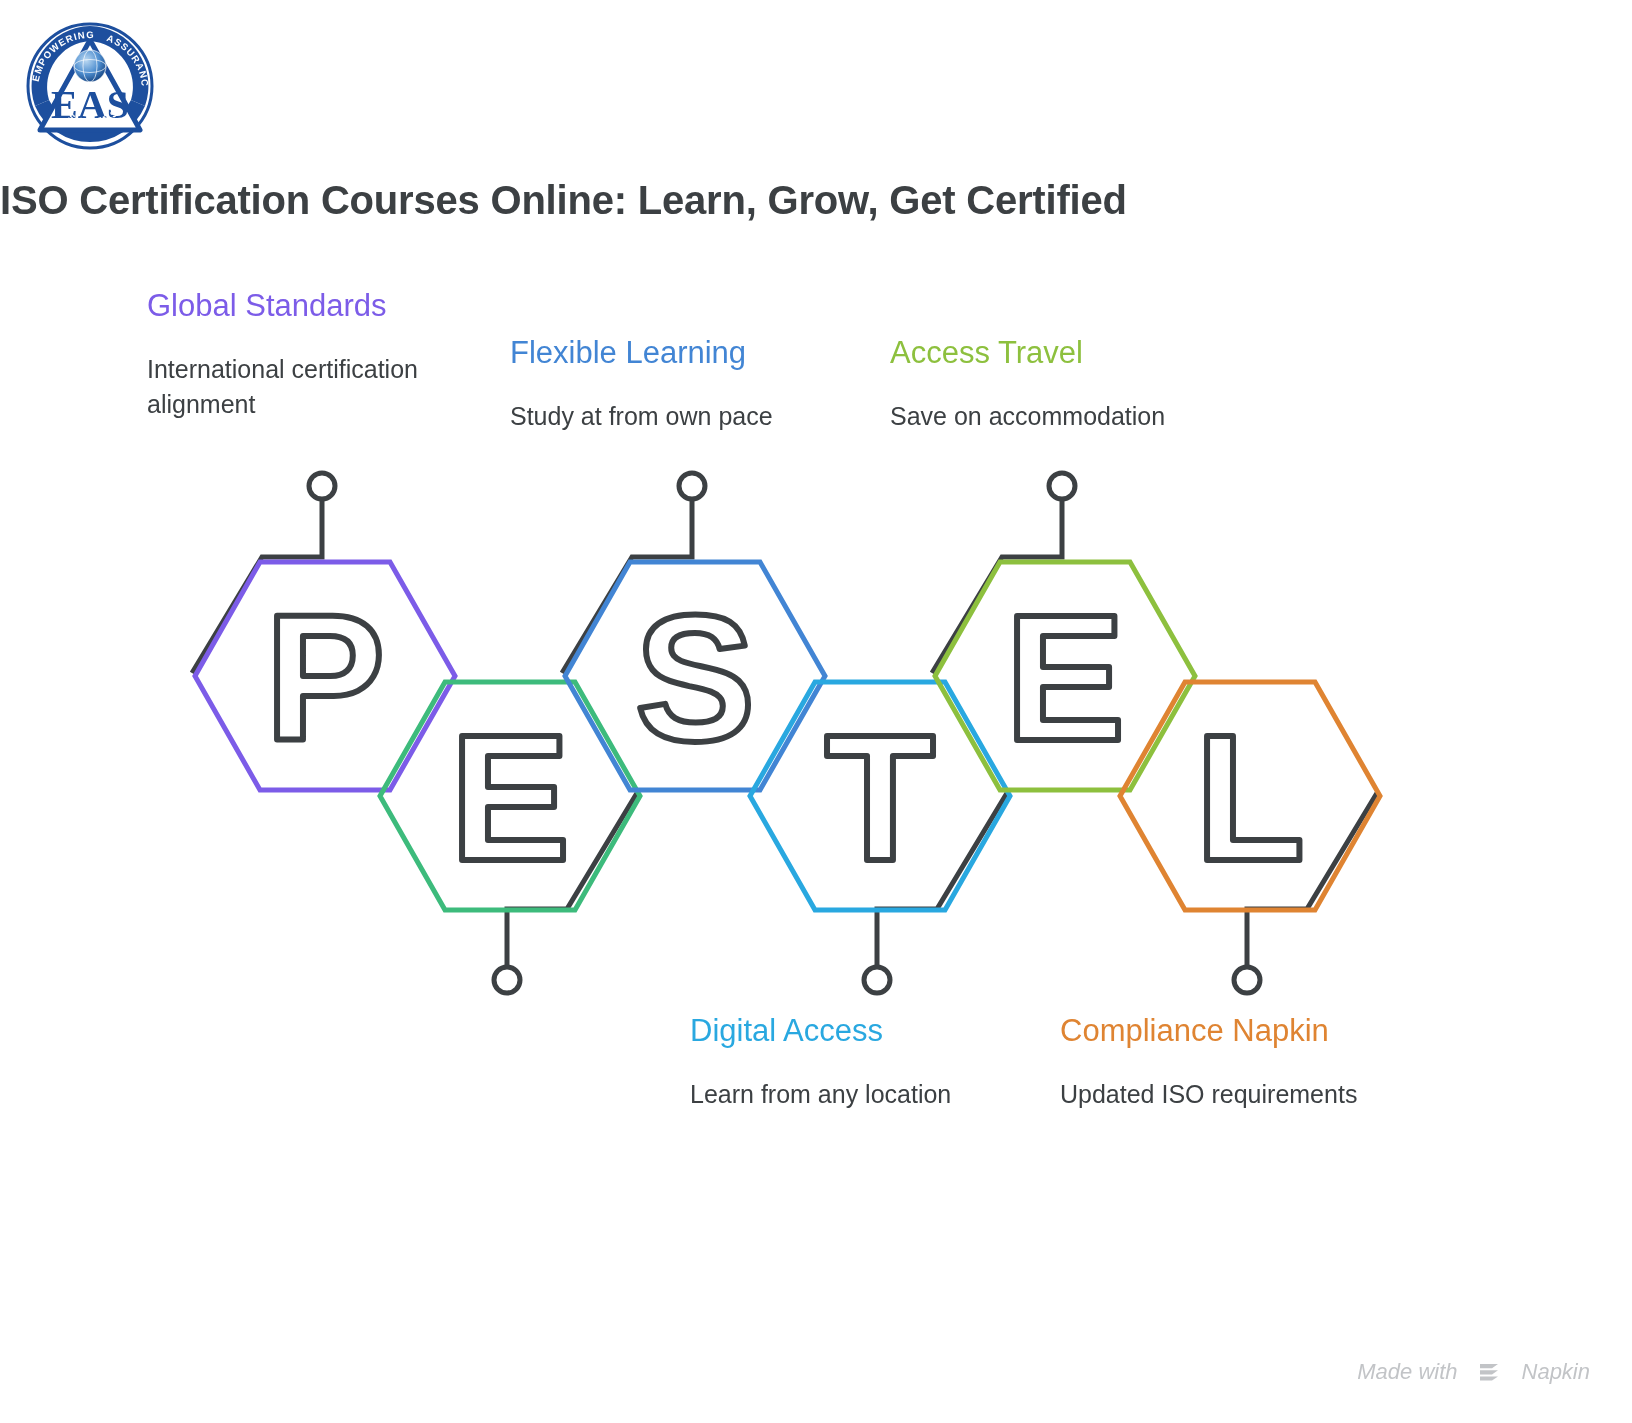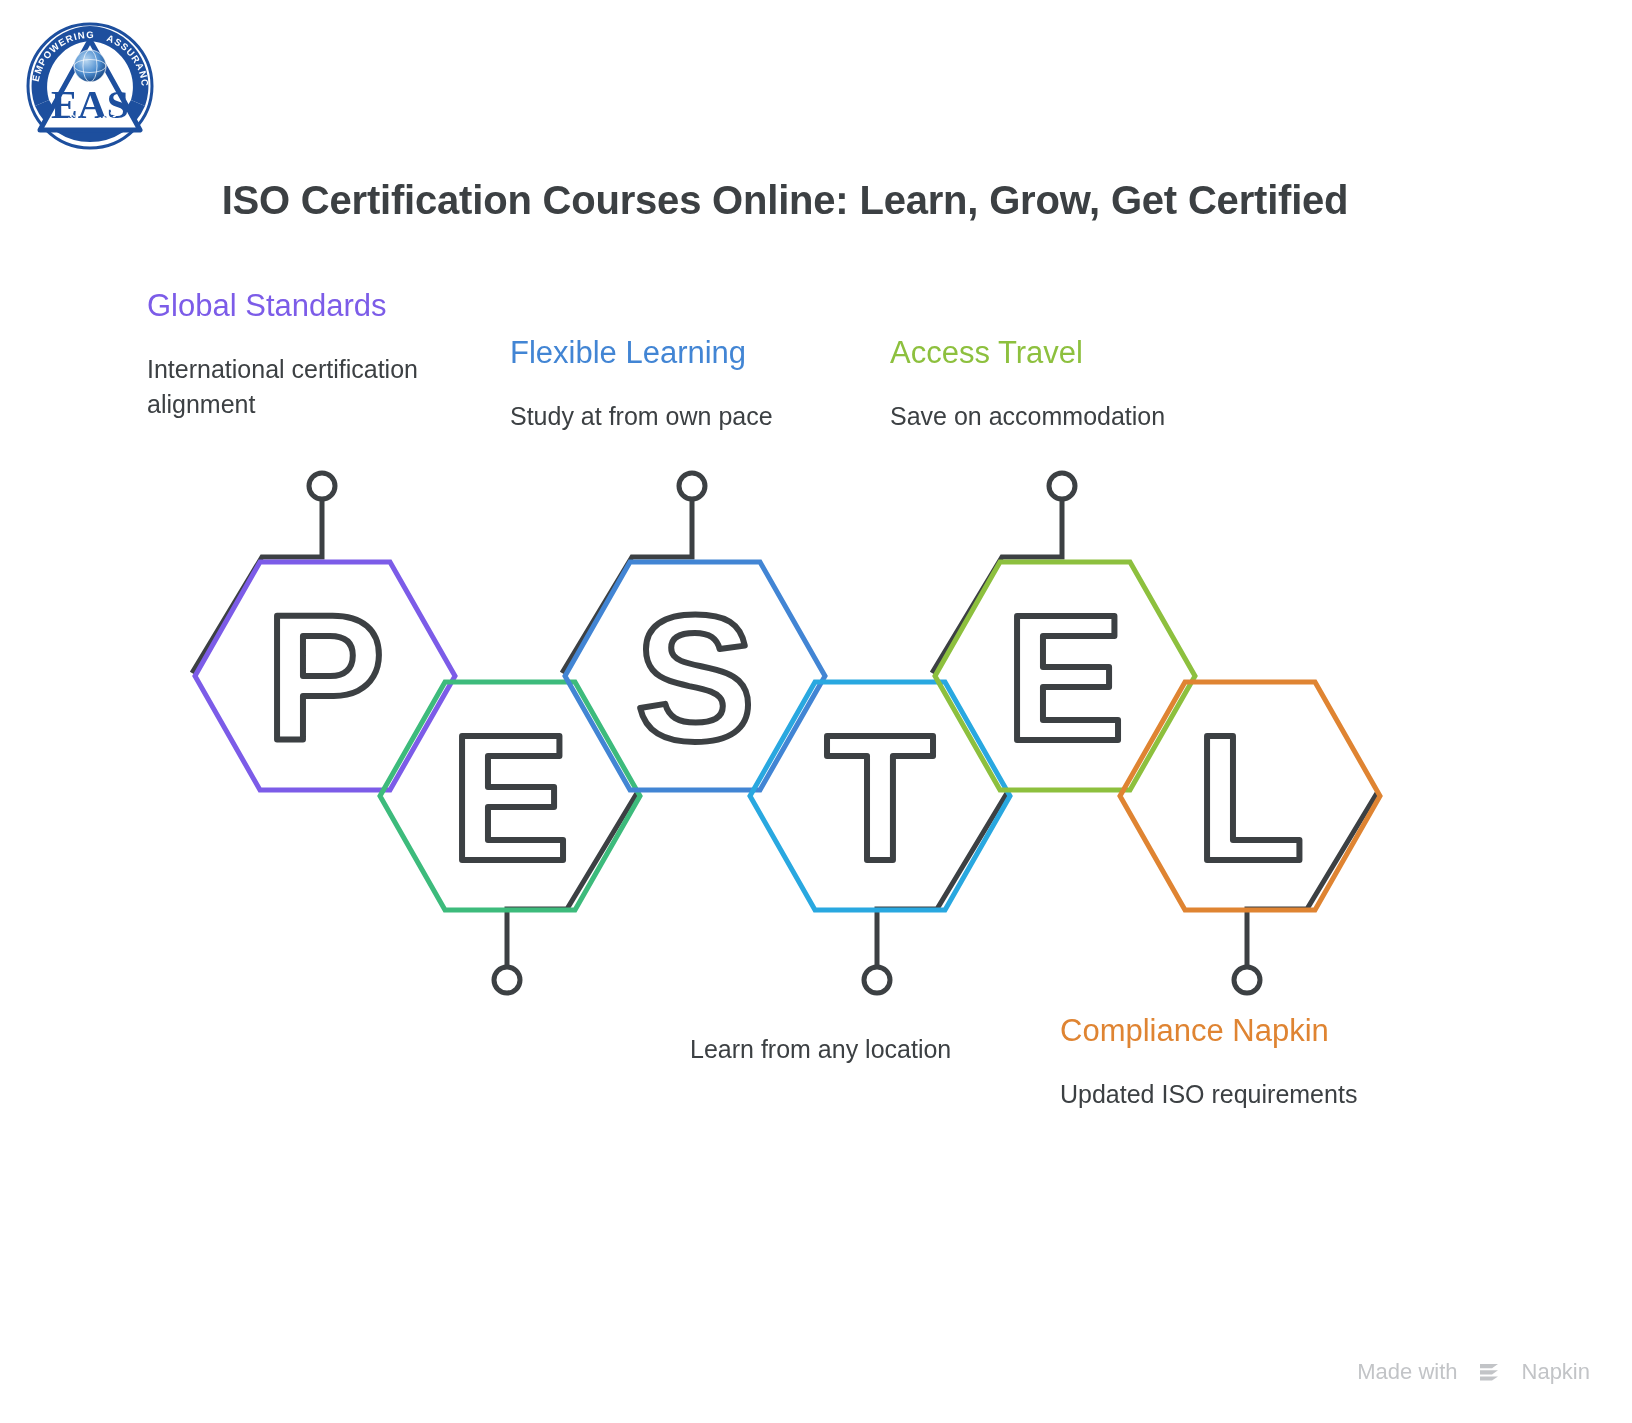--- a/index.html
+++ b/index.html
@@ -37,7 +37,6 @@
     left: 0;
     top: 178px;
     width: 1570px;
-    text-align: center;
     font-size: 40px;
     font-weight: bold;
     color: #3c4043;

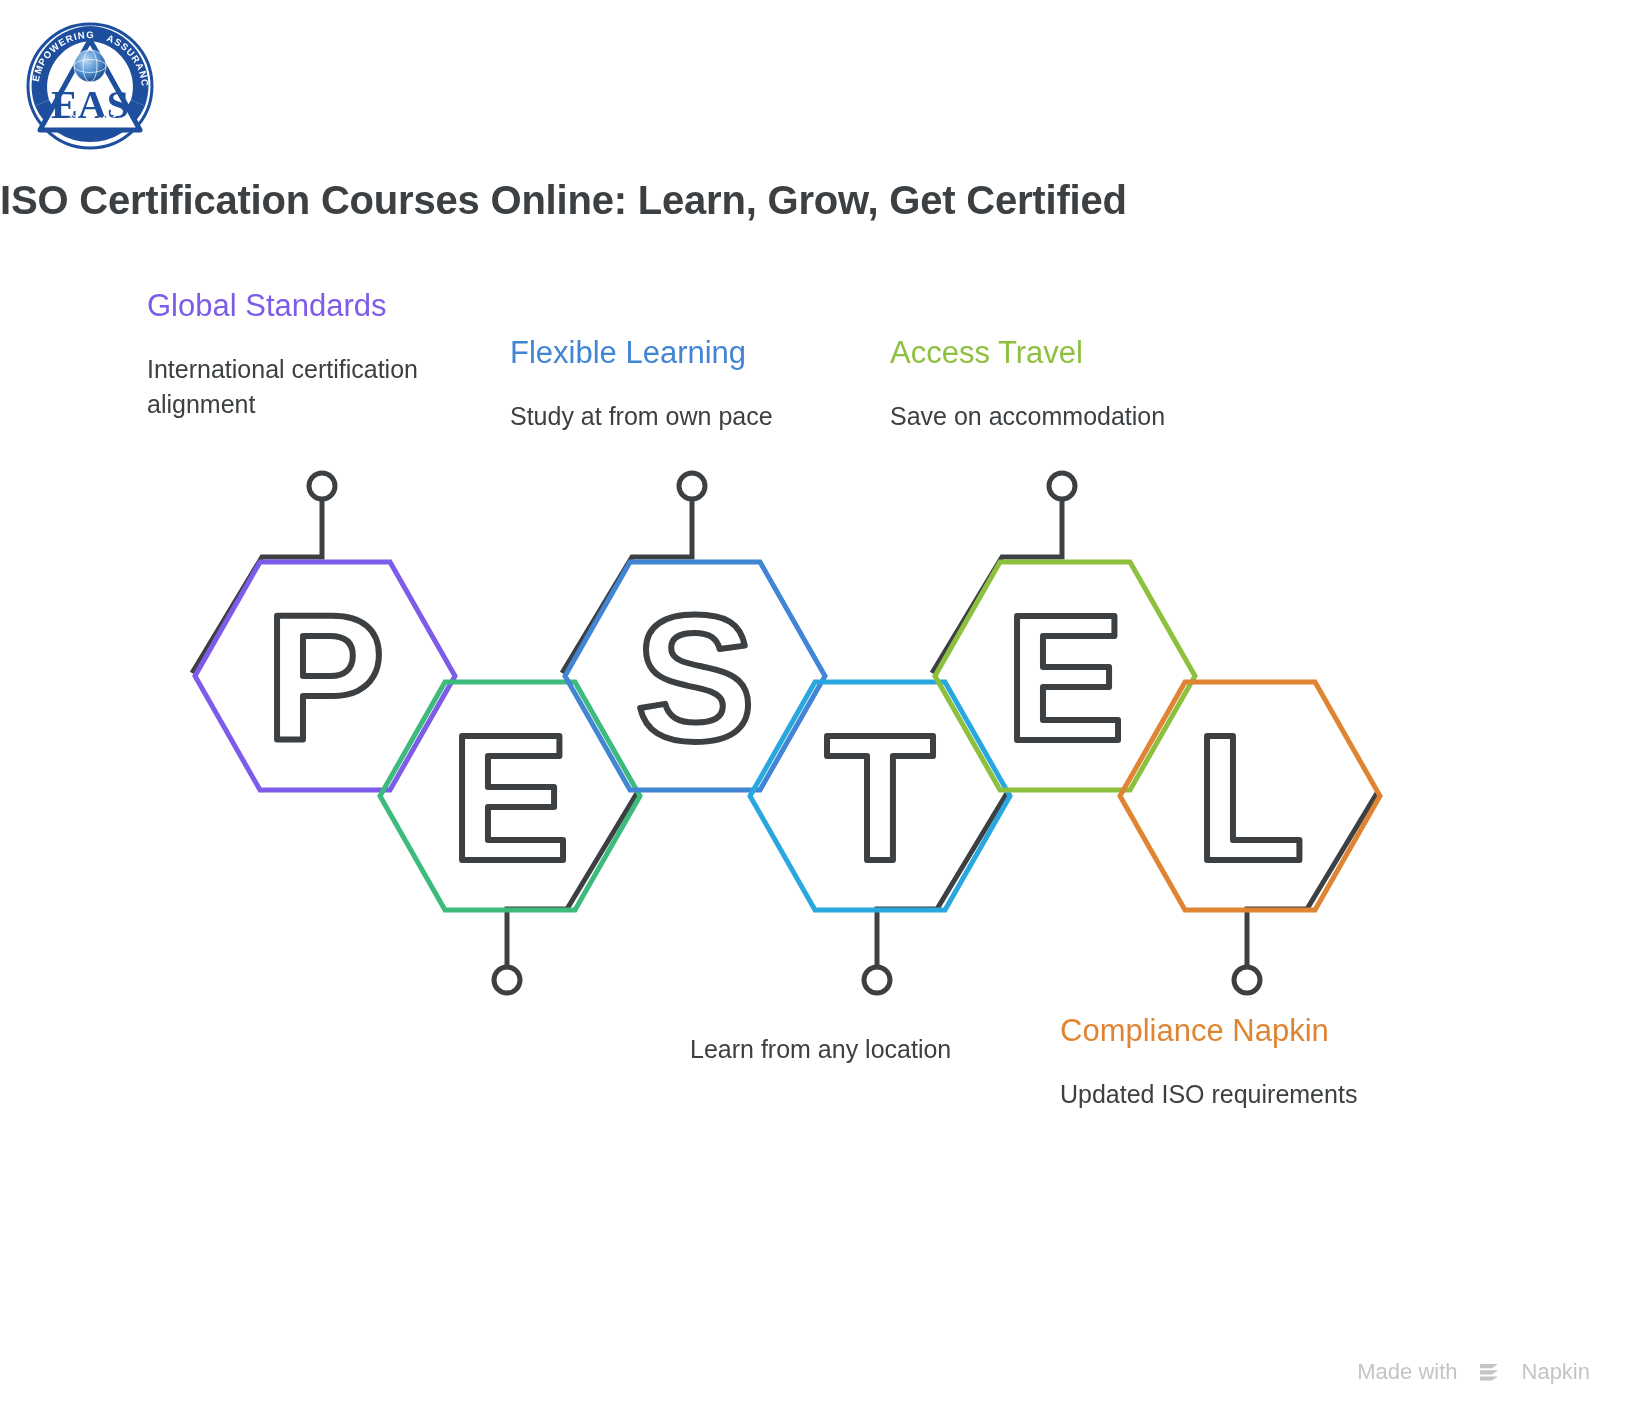--- a/index.html
+++ b/index.html
@@ -157,6 +157,7 @@
 
 
   <div class="callout c-t">
+    <div class="head" style="color:#29a8e0">Digital Access</div>
     <div class="desc">Learn from any location</div>
   </div>
 

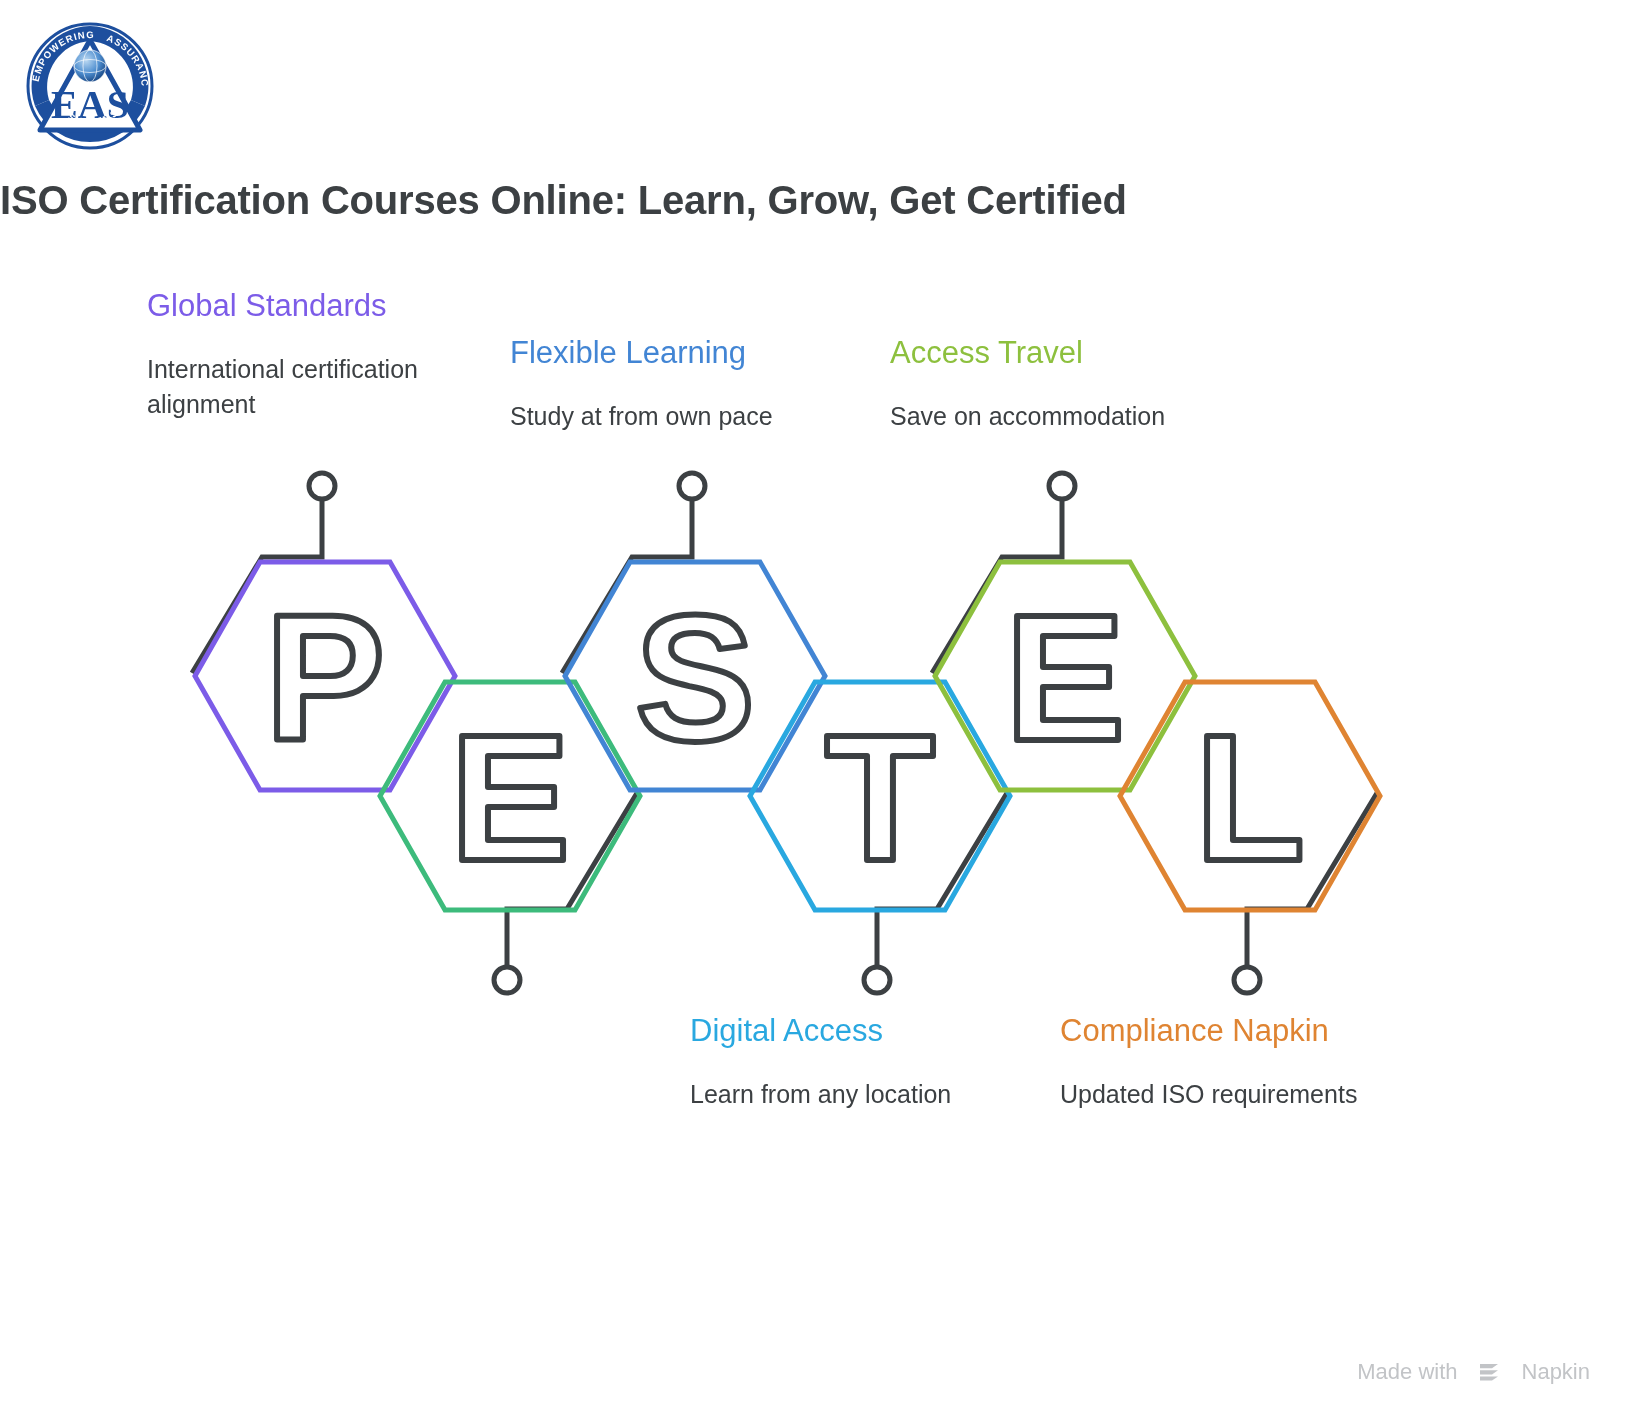--- a/index.html
+++ b/index.html
@@ -91,6 +91,7 @@
     gap: 20px;
     color: #c2c4c7;
     font-size: 22px;
+    font-style: italic;
   }
   .watermark .wm-text { color: #c2c4c7; }
 </style>

